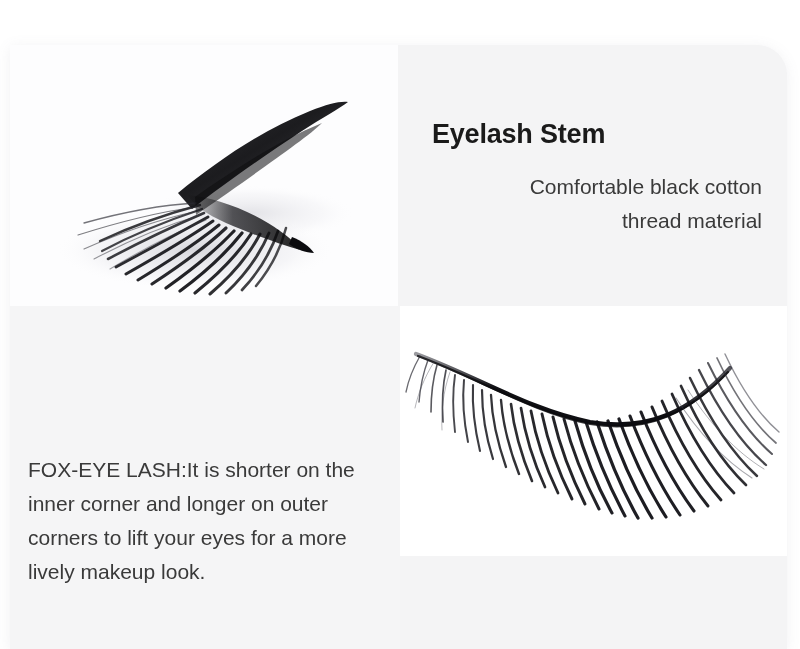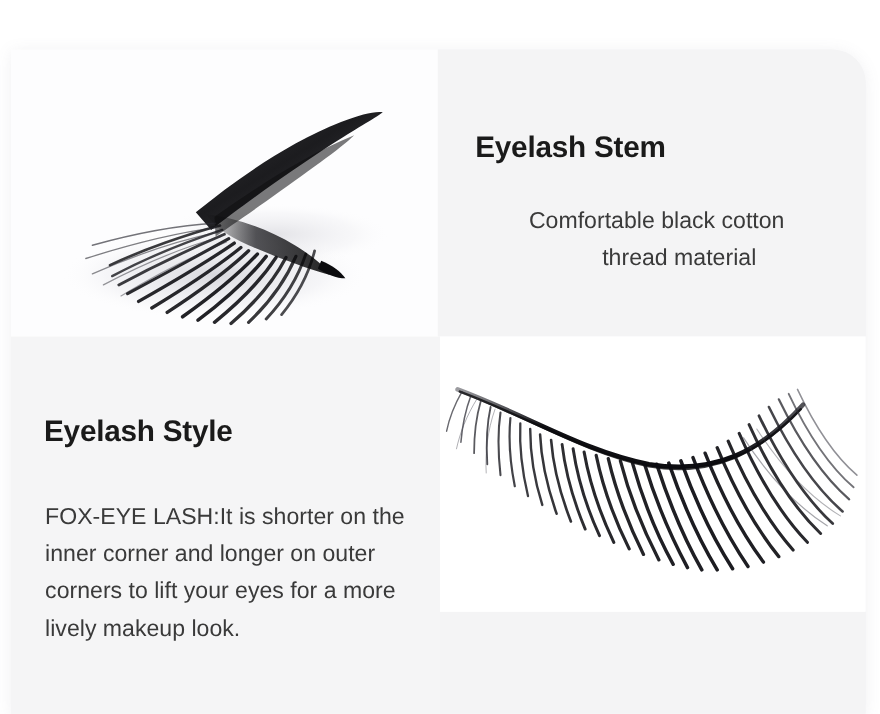--- a/index.html
+++ b/index.html
@@ -90,9 +90,9 @@
   .stem-heading { left: 432px; top: 96px; }
   .stem-body {
     left: 432px;
-    top: 184px;
+    top: 170px;
     width: 330px;
-    text-align: center;
+    text-align: right;
   }
   .stem-body .line2 { padding-left: 8px; display: block; margin-left: 33px; }
 

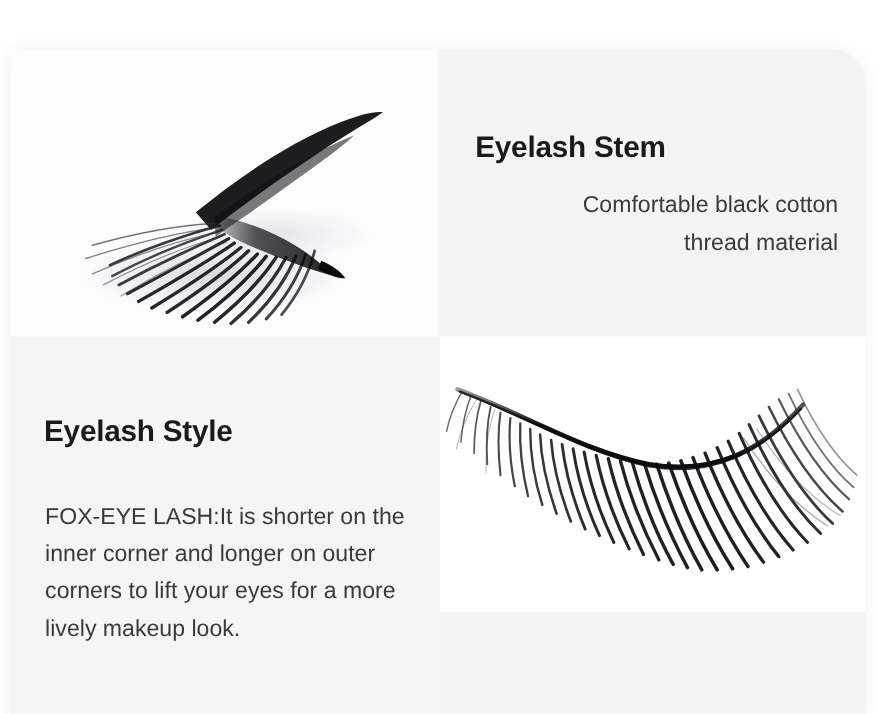--- a/index.html
+++ b/index.html
@@ -195,7 +195,6 @@
 
   <div class="panel card-bottom-text"></div>
 
-  <h2 class="heading style-heading">Eyelash Style</h2>
 
   <p class="body-text style-body">FOX-EYE LASH:It is shorter on the inner corner and longer on outer corners to lift your eyes for a more lively makeup look.</p>
 

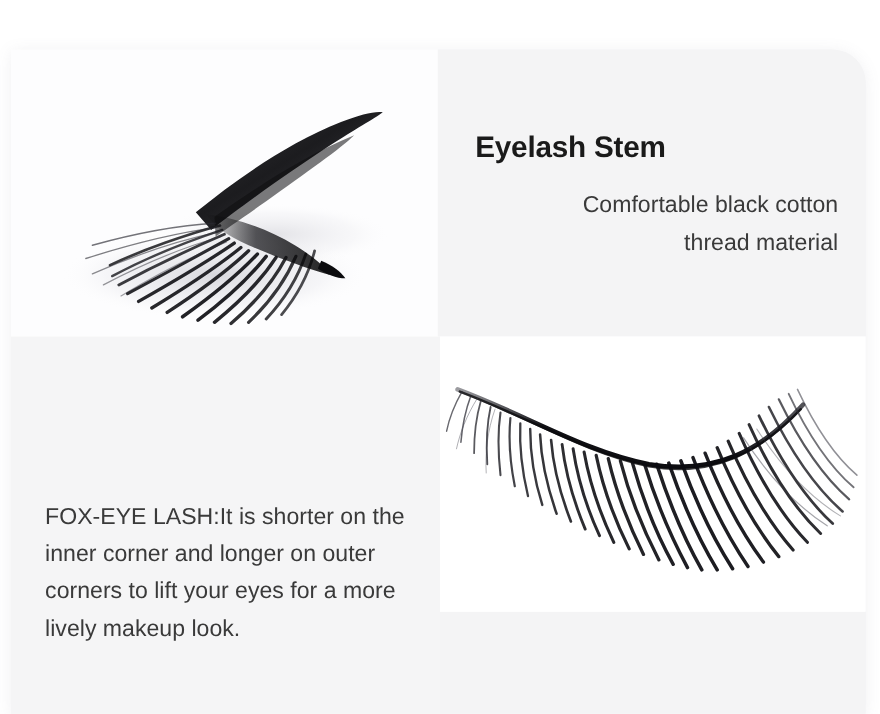--- a/index.html
+++ b/index.html
@@ -98,7 +98,7 @@
 
   .style-heading { left: 40px; top: 354px; }
   .style-body {
-    left: 41px;
+    left: 28px;
     top: 417px;
     width: 362px;
     margin-top: 36px;

